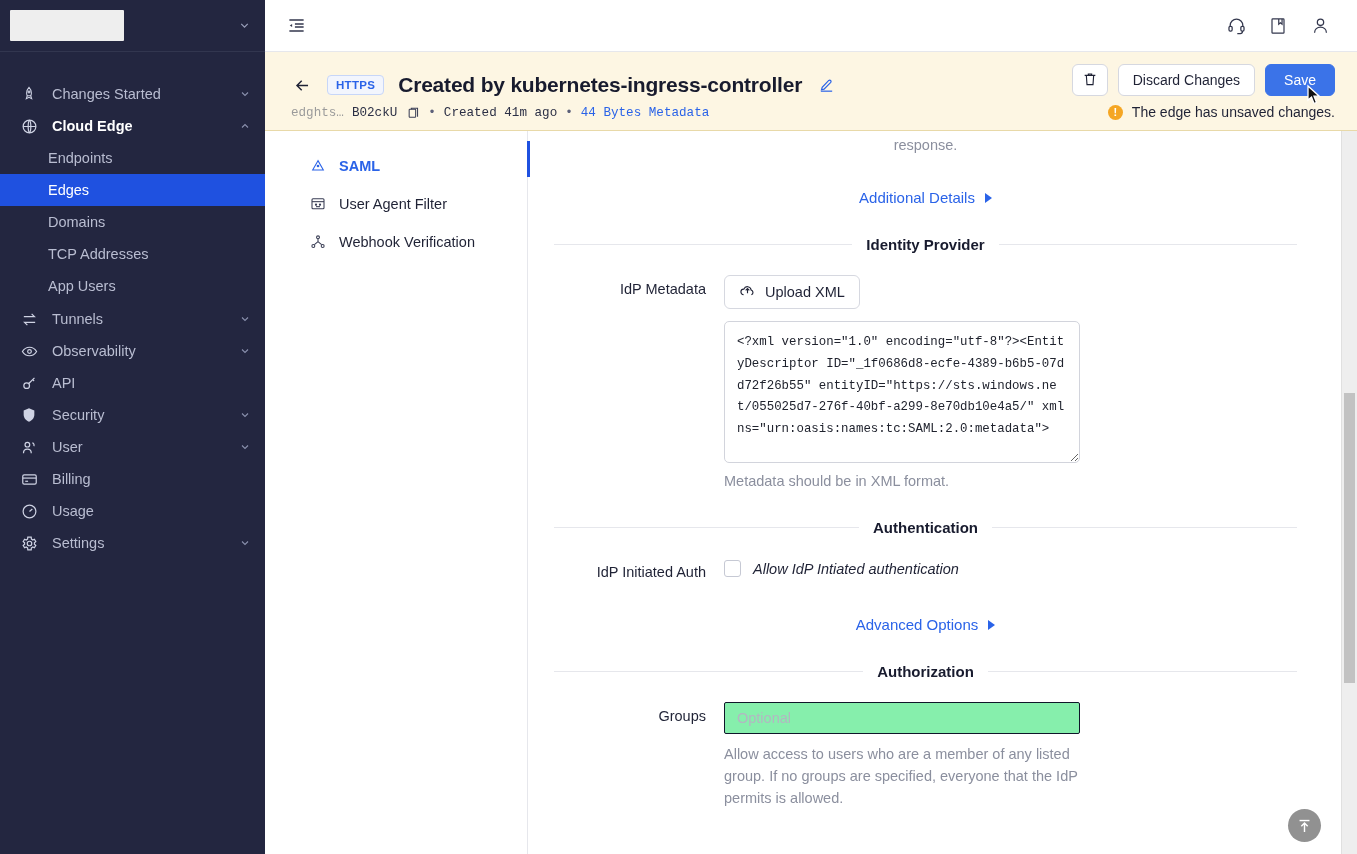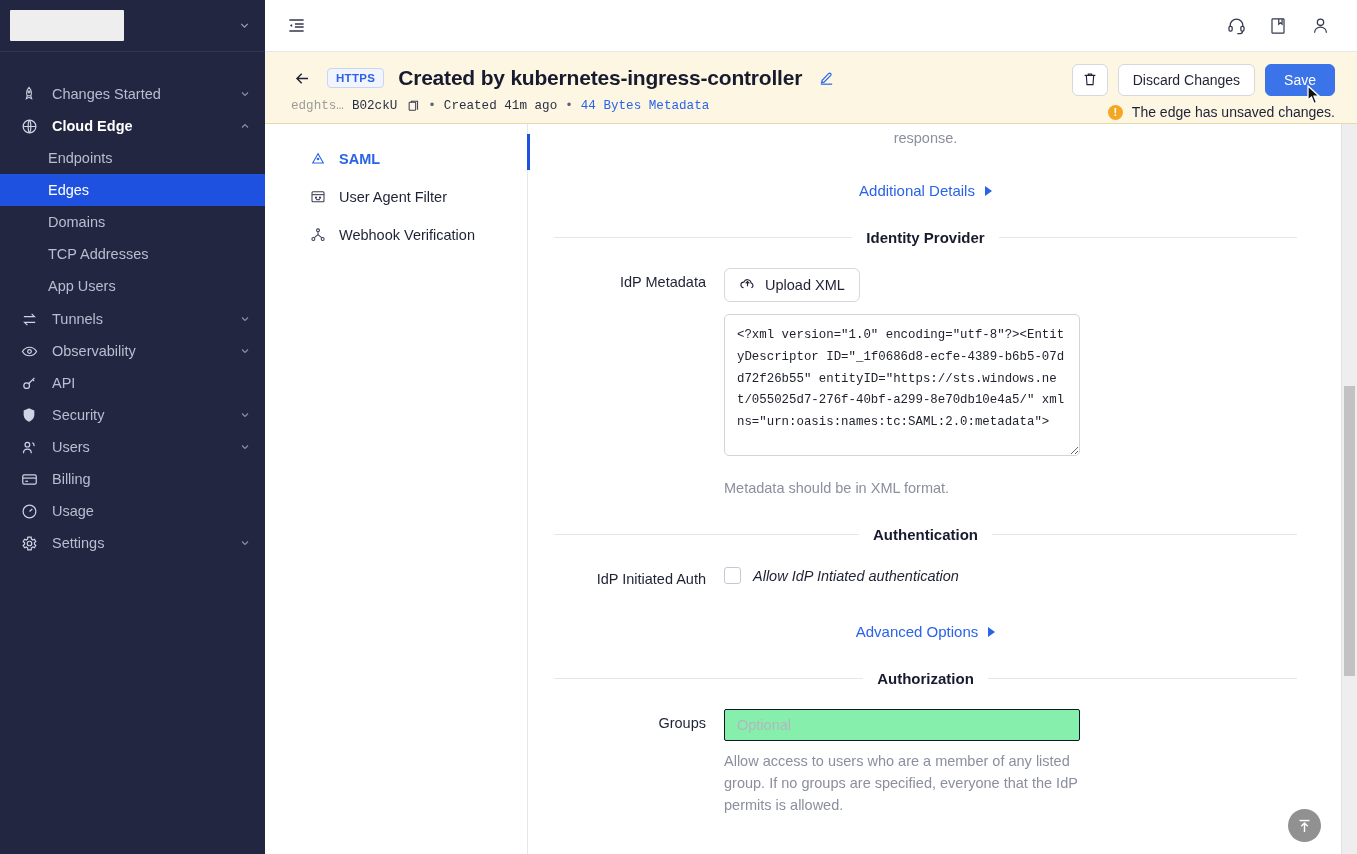--- a/index.html
+++ b/index.html
@@ -78,7 +78,7 @@
   .pagehead {
     background: #fdf6e3;
     border-bottom: 1px solid #e8d9a8;
-    padding: 14px 22px 10px 26px;
+    padding: 21px 22px 10px 26px;
     flex: 0 0 auto;
     position: relative;
   }

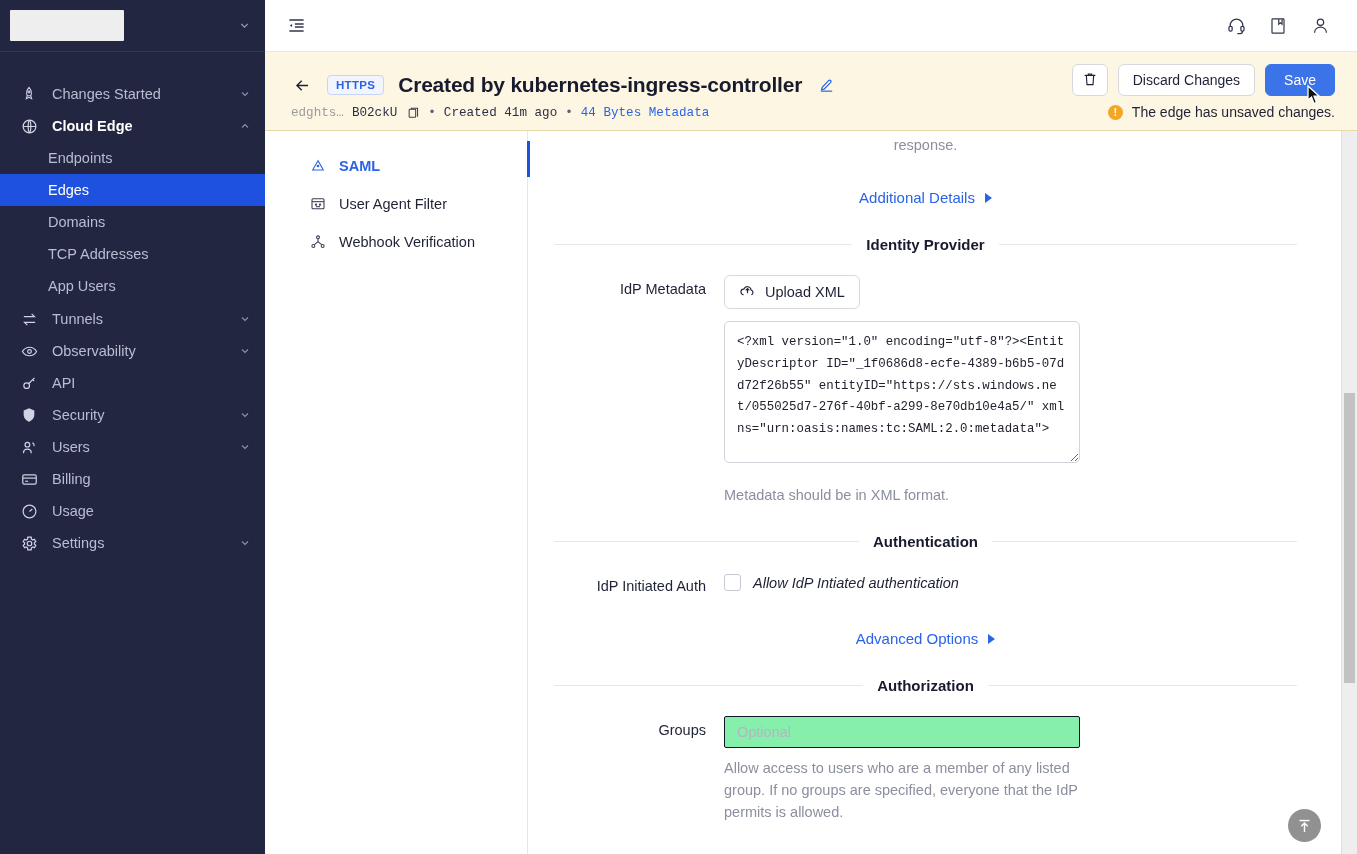--- a/index.html
+++ b/index.html
@@ -348,7 +348,7 @@
               <path d="M16 5.5c2 .5 3.2 2.8 2 4.6"></path>
             </svg>
         </span>
-        <span>Users</span>
+        <span>User</span>
         <span class="chev">
             <svg width="12" height="12" viewBox="0 0 24 24" fill="none" stroke="currentColor" stroke-width="2.2">
               <path d="M6 9l6 6 6-6"></path>

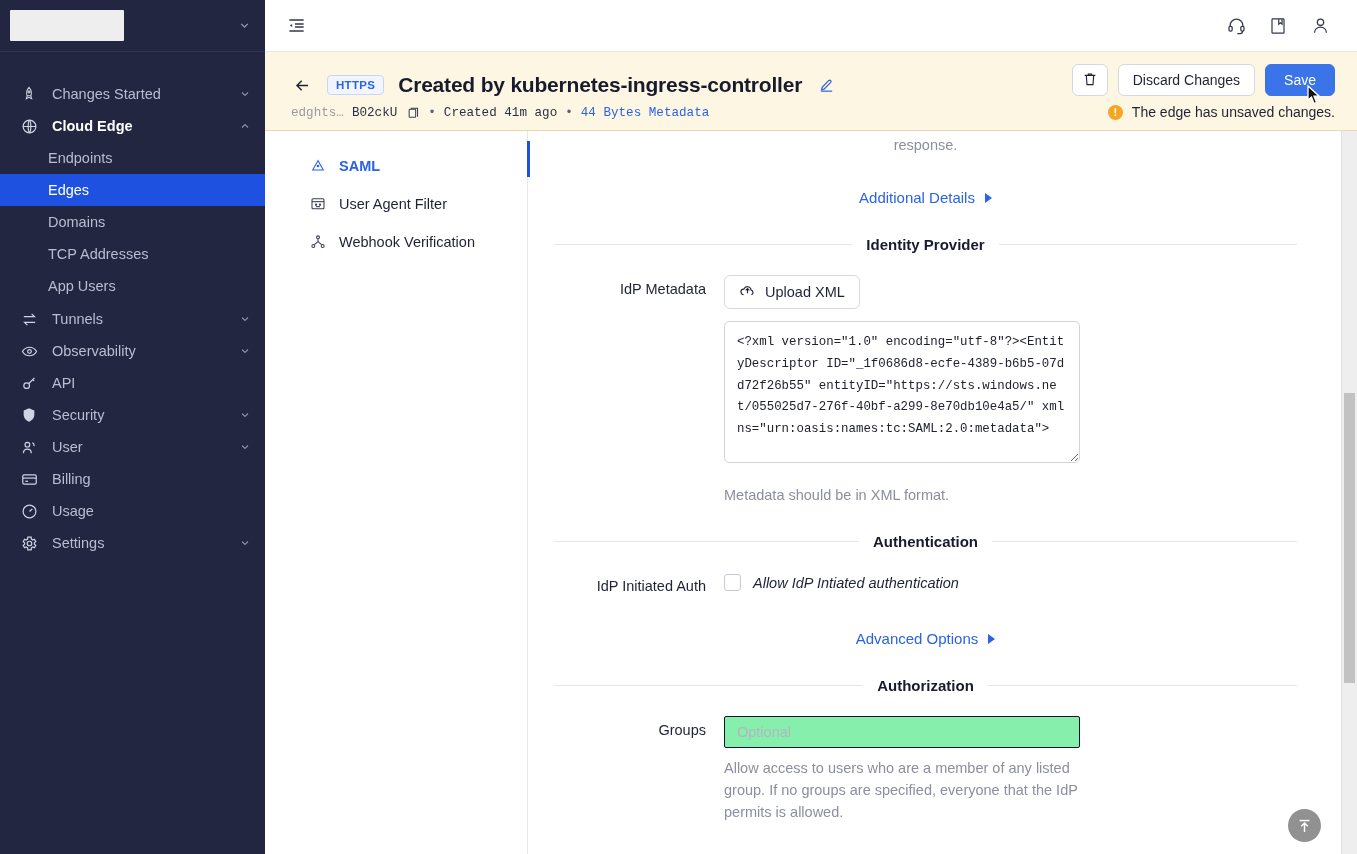--- a/index.html
+++ b/index.html
@@ -184,7 +184,7 @@
     white-space: pre-wrap; word-break: break-all;
     overflow: hidden; resize: both; position: relative;
   }
-  .helper { margin-top: 24px; font-size: 14.5px; color: #8b8f9e; }
+  .helper { margin-top: 10px; font-size: 14.5px; color: #8b8f9e; }
 
   .cb-row { display: flex; align-items: center; gap: 12px; padding-top: 2px; font-style: italic; }
   .checkbox {

